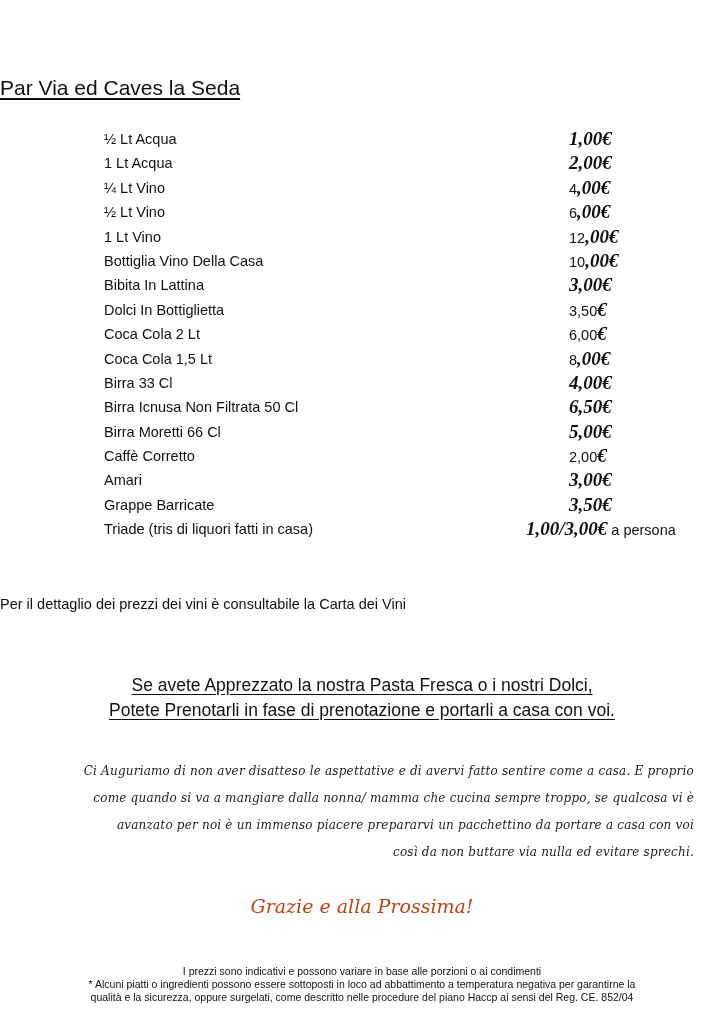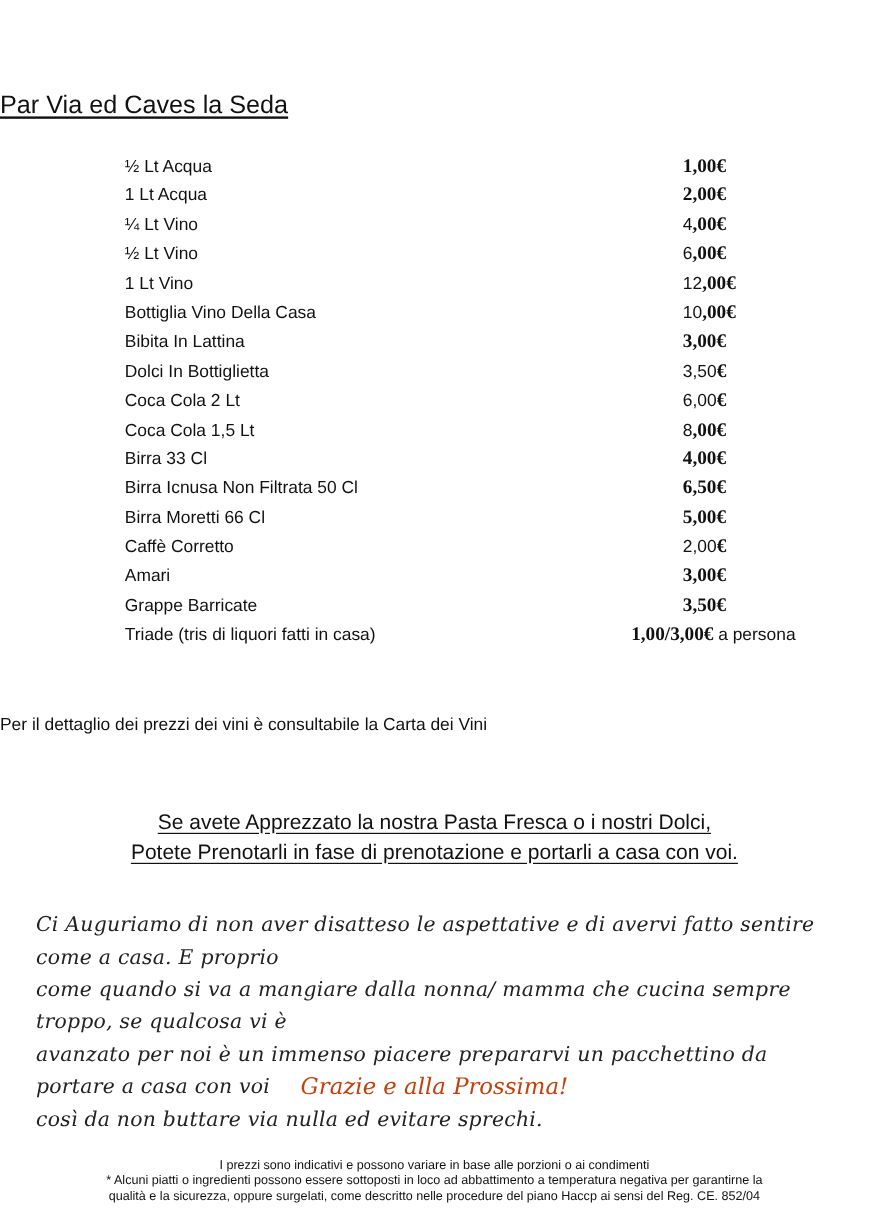--- a/index.html
+++ b/index.html
@@ -10,7 +10,7 @@
   .row .name { position:absolute; left:0; }
   .row .price { position:absolute; left:465px; white-space:nowrap; }
   .row .price.wide { left:422px; }
-  .ser { font-family:"Liberation Serif", serif; font-weight:bold; font-size:16px;margin-top:30px; }
+  .ser { font-family:"Liberation Serif", serif; font-style:italic; font-weight:bold; font-size:19px;margin-top:30px; }
   .note { position:absolute; top:596px; left:0; width:724px; text-align:left; font-size:14.5px; }
   .promo { position:absolute; top:673px; left:0; width:724px; text-align:center; font-size:17.5px; line-height:25px; }
   .promo span { text-decoration:underline; text-underline-offset:3px; }

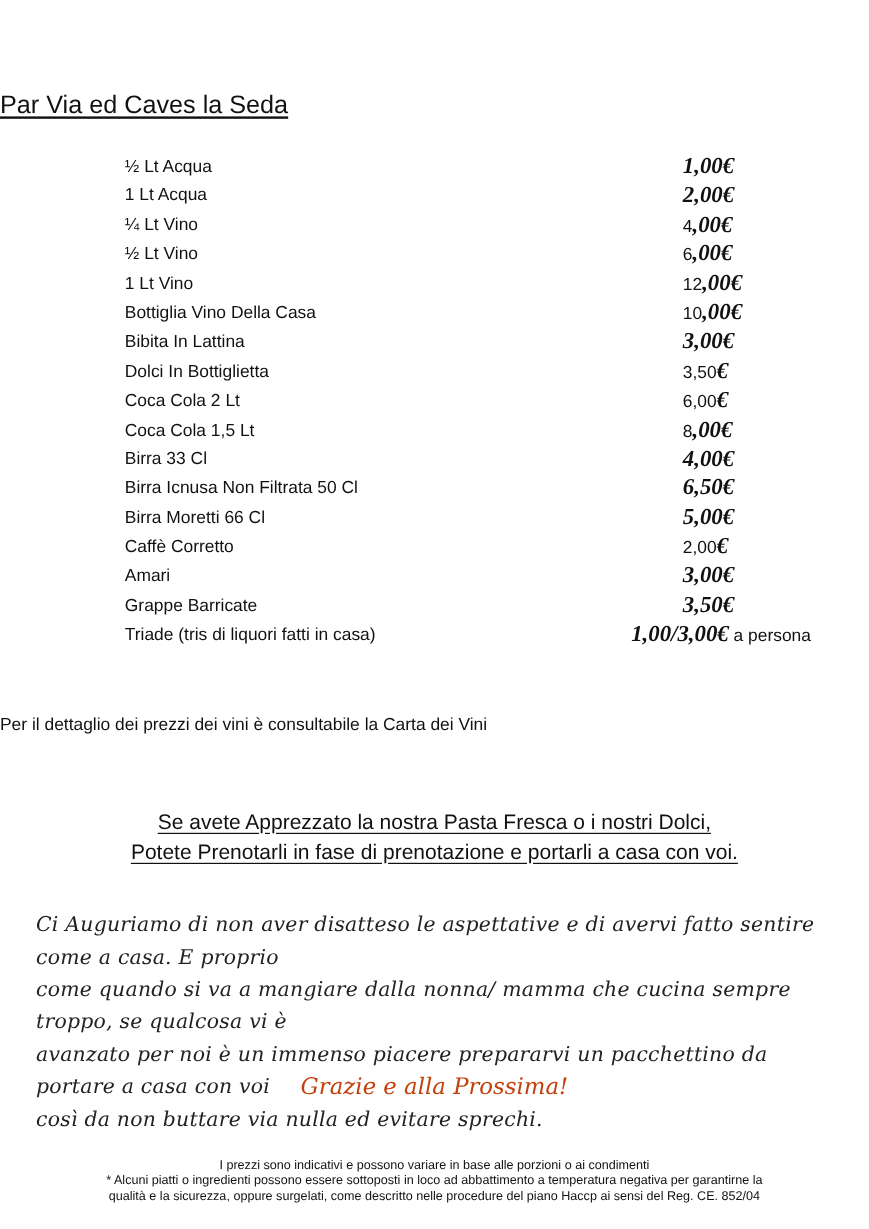--- a/index.html
+++ b/index.html
@@ -14,7 +14,7 @@
   .note { position:absolute; top:596px; left:0; width:724px; text-align:left; font-size:14.5px; }
   .promo { position:absolute; top:673px; left:0; width:724px; text-align:center; font-size:17.5px; line-height:25px; }
   .promo span { text-decoration:underline; text-underline-offset:3px; }
-  .script { position:absolute; top:758px; left:30px; width:664px; text-align:left; font-family:"DejaVu Serif", serif; font-style:italic; font-size:17px; line-height:27px; color:#222; letter-spacing:0.2px; }
+  .script { position:absolute; top:758px; left:30px; width:664px; text-align:right; font-family:"DejaVu Serif", serif; font-style:italic; font-size:12px; line-height:27px; color:#222; letter-spacing:0.2px; }
   .thanks { position:absolute; top:895px; left:0; width:724px; text-align:center; font-family:"DejaVu Serif", serif; font-style:italic; font-size:19px; color:#c2410c; }
   .foot { position:absolute; top:965px; left:0; width:724px; text-align:center; font-size:10.5px; line-height:13px; }
 </style>

